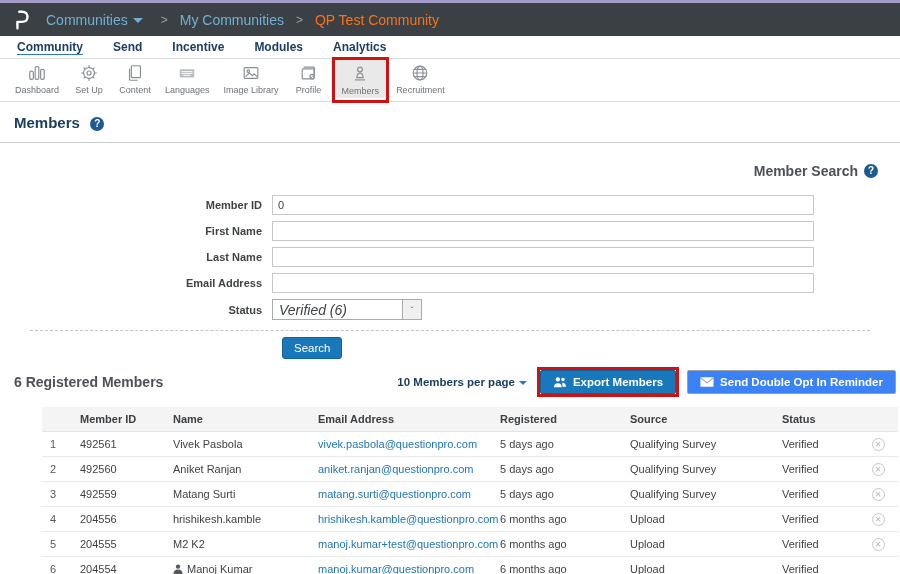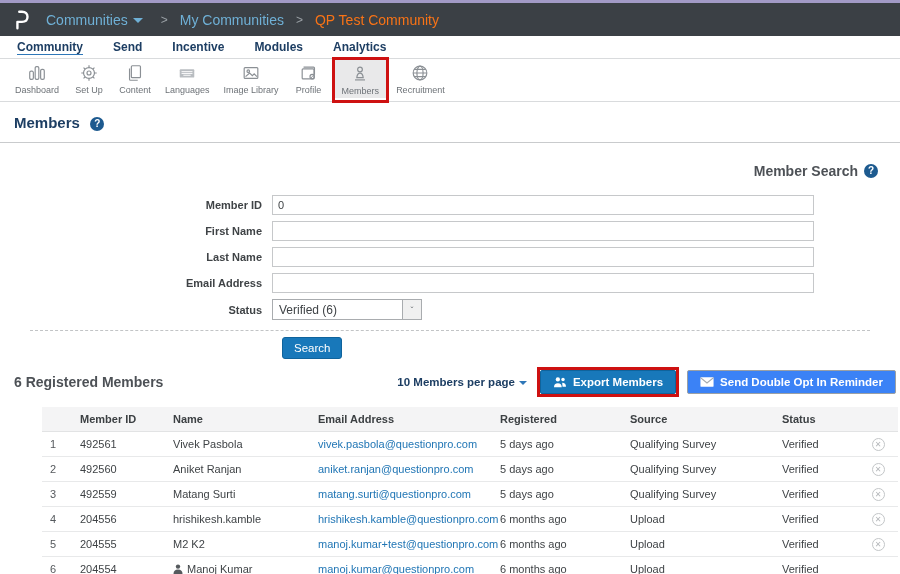--- a/index.html
+++ b/index.html
@@ -48,7 +48,7 @@
   .f-label { width:258px; text-align:right; font-size:11px; font-weight:bold; color:#3f4346; padding-right:10px; flex:0 0 auto; }
   .f-input { width:542px; height:20px; border:1px solid #c6c8ca; font-size:11px; color:#3f4346; padding:0 5px; outline:none; }
   .select-box { width:150px; height:21px; border:1px solid #a9acaf; display:flex; align-items:center; background:#fff; cursor:pointer; }
-  .select-text { flex:1; font-size:12px; color:#3f4346; padding-left:6px; }
+  .select-text { flex:1; font-size:14px; color:#3f4346; padding-left:6px;font-style:italic; }
   .select-arrow { width:19px; height:19px; border-left:1px solid #a9acaf; background:#f0f0f0; display:flex; align-items:center; justify-content:center; color:#6d7277; font-size:9px; }
   .dashed-divider { border-top:1px dashed #c2c4c6; margin:10px 16px 6px 16px; }
   .btn-search { margin-left:268px; background:#1878ba; color:#fff; border:1px solid #0f639c; border-radius:3px; font-size:11.5px; padding:4px 11px; cursor:pointer; font-family:inherit; }

